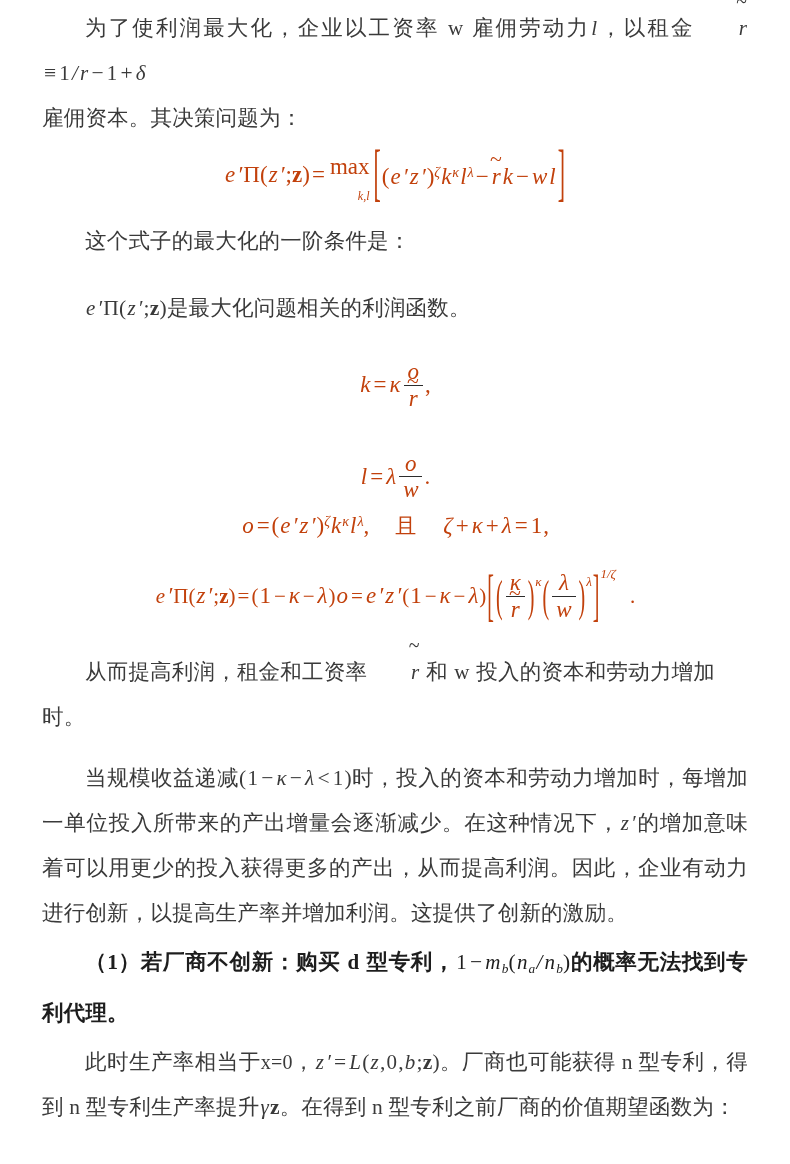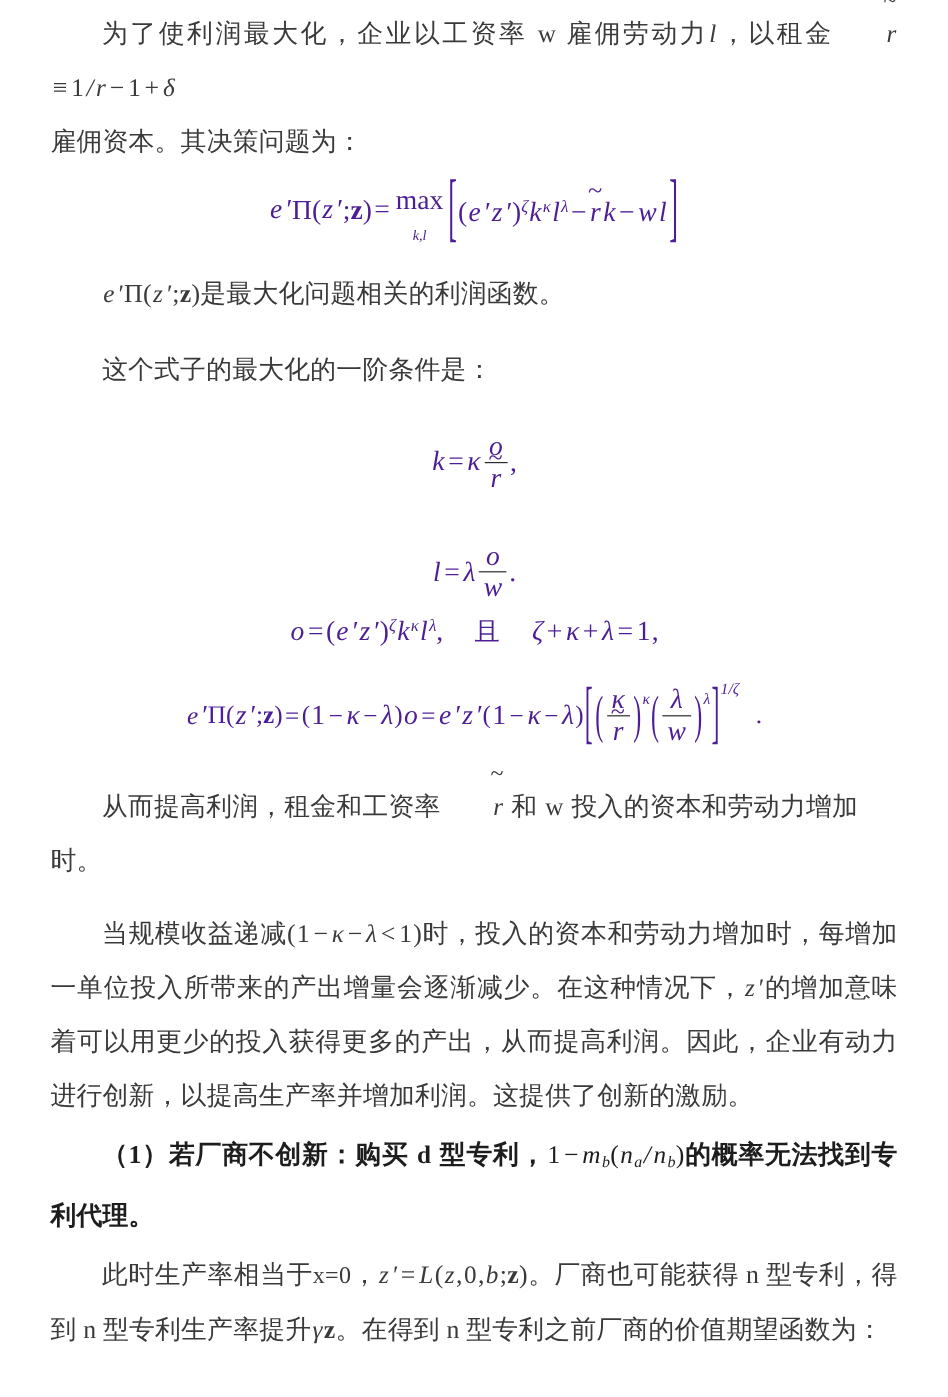--- a/index.html
+++ b/index.html
@@ -84,7 +84,7 @@
     text-align: center;
     font-size: 23px;
     font-family: "Liberation Serif", "DejaVu Serif", serif;
-    color: #4c1d95;
+    color: #c2410c;
     white-space: nowrap;
   }
   .eq .m { font-size: 23px; }

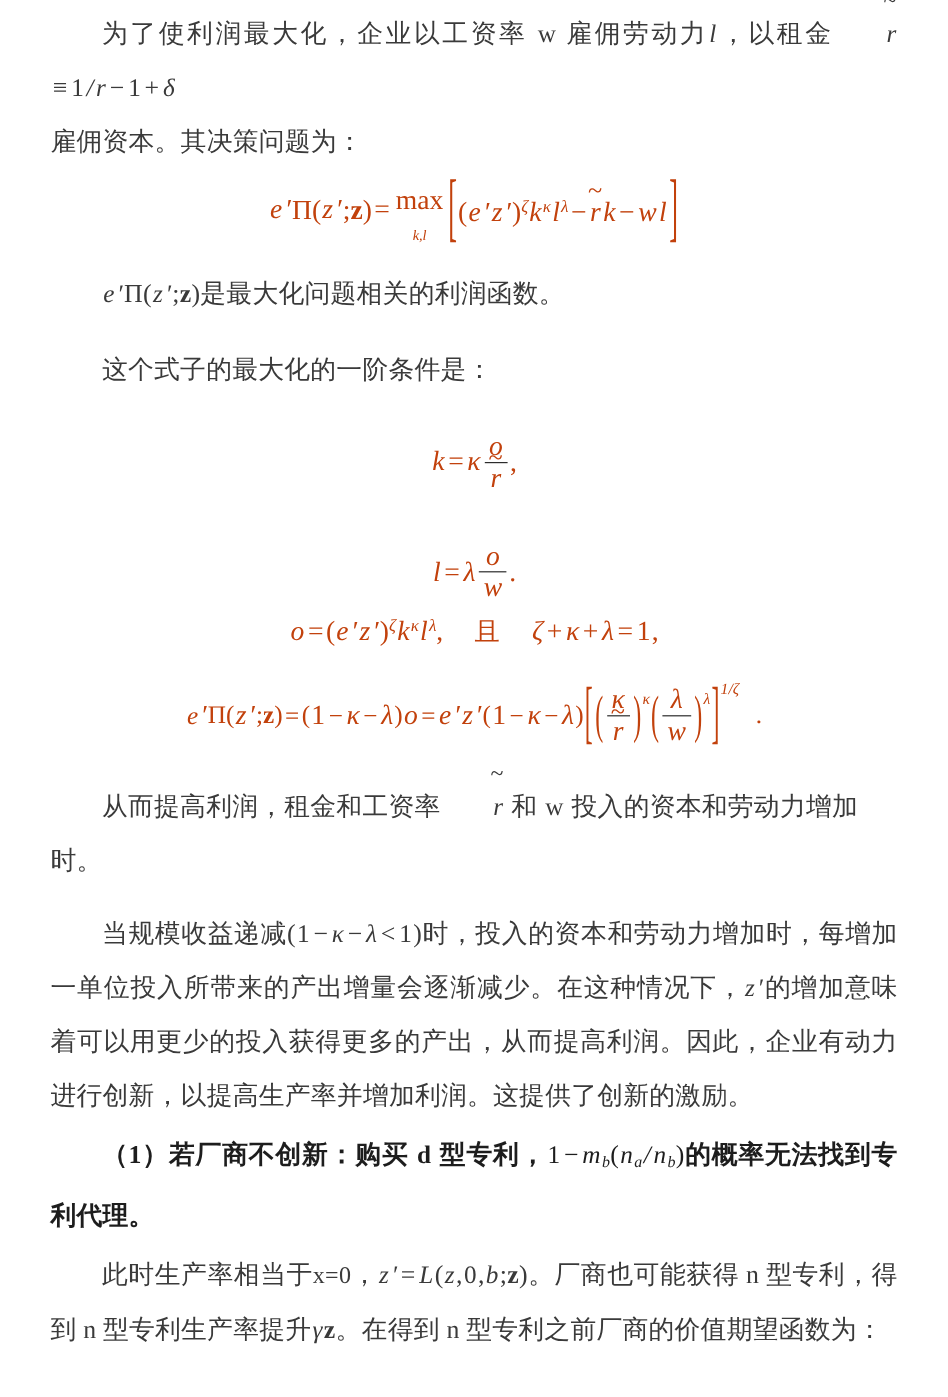--- a/index.html
+++ b/index.html
@@ -110,7 +110,7 @@
   
   .maxop {
     display: inline-block;
-    text-align: center;
+    text-align: right;
     vertical-align: middle;
     line-height: 1.0;
     margin: 0 3px;

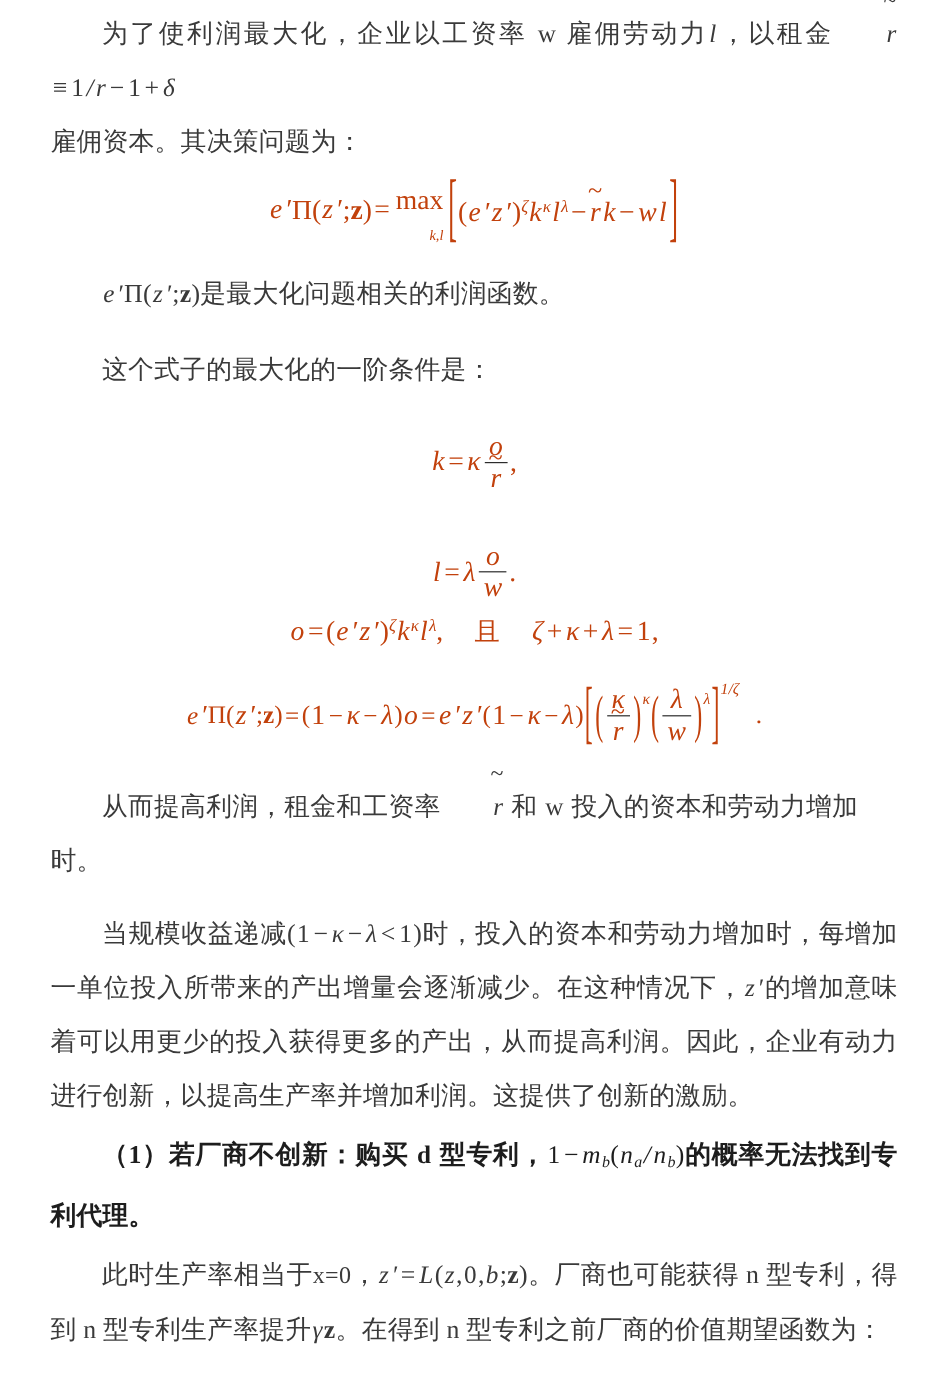--- a/index.html
+++ b/index.html
@@ -168,9 +168,9 @@
     <span class="m">e</span><span class="m prime">′</span><span class="mu">Π</span><span class="mu">(</span><span class="m">z</span><span class="m prime">′</span><span class="mu">;</span><span class="mb">z</span><span class="mu">)</span><span class="op">=</span><span class="maxop"><span class="big">max</span><span class="lim">k,l</span></span><span class="del tall">[</span><span class="grp"><span class="mu">(</span><span class="m">e</span><span class="m prime">′</span><span class="m">z</span><span class="m prime">′</span><span class="mu">)</span><sup class="s">ζ</sup><span class="m">k</span><sup class="s">κ</sup><span class="m">l</span><sup class="s">λ</sup><span class="op">−</span><span class="m tilde"><span class="acc">~</span><span>r</span></span><span class="m">k</span><span class="op">−</span><span class="m">w</span><span class="m">l</span></span><span class="del tall">]</span>
   </div>
 
+  <p class="para indent nojust" style="margin-top:18px"><span>这个式子的最大化的一阶条件是：</span></p>
+
   <p class="para indent nojust" style="margin-top:22px"><span class="m">e</span><span class="m prime">′</span><span class="mu">Π</span><span class="mu">(</span><span class="m">z</span><span class="m prime">′</span><span class="mu">;</span><span class="mb">z</span><span class="mu">)</span><span>是最大化问题相关的利润函数。</span></p>
-
-  <p class="para indent nojust" style="margin-top:18px"><span>这个式子的最大化的一阶条件是：</span></p>
 
   <div class="eq" style="margin-top:30px">
     <span class="m">k</span><span class="op">=</span><span class="m">κ</span><span class="frac"><span class="num m">o</span><span class="den"><span class="m tilde"><span class="acc">~</span><span>r</span></span></span></span><span class="mu">,</span>

